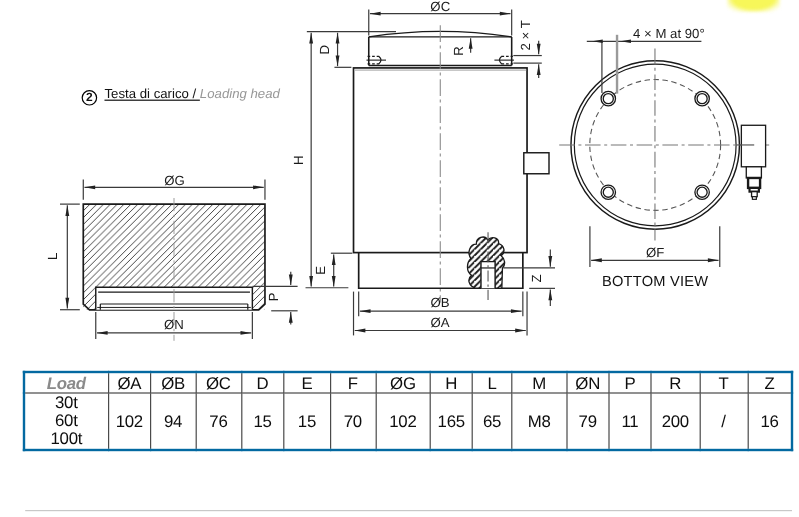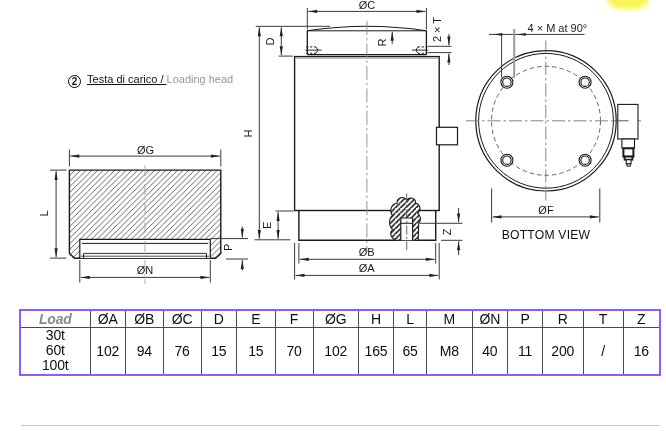--- a/index.html
+++ b/index.html
@@ -28,7 +28,7 @@
 <div style="position:absolute;left:68px;top:73px;width:250px;height:16px;font-size:11px;color:#111;">
   <span style="display:inline-block;width:13px;height:13px;border:1.4px solid #000;border-radius:50%;
     text-align:center;line-height:12.5px;font-weight:bold;font-size:10px;box-sizing:border-box;vertical-align:-2px;">2</span>
-  <span style="margin-left:3px;text-decoration:underline;">Testa di carico / </span><span style="color:#979797;text-align:center;">Loading head</span>
+  <span style="margin-left:3px;text-decoration:underline;">Testa di carico / </span><span style="color:#979797;font-style:italic;text-align:center;">Loading head</span>
 </div>
 
 <svg id="draw" width="666" height="431" viewBox="0 0 666 431">

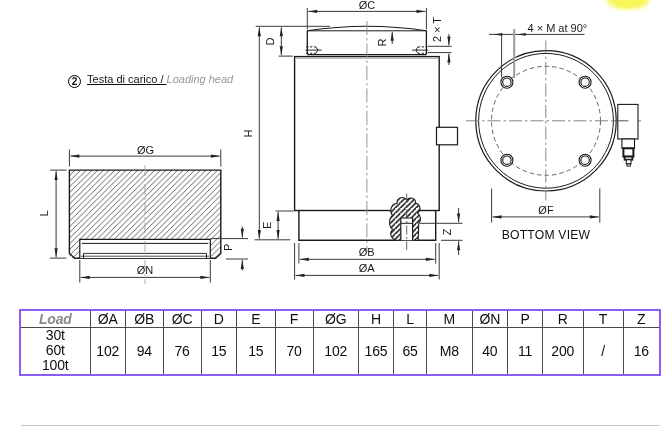--- a/index.html
+++ b/index.html
@@ -11,7 +11,7 @@
              font-family:"Liberation Sans",sans-serif;color:#0e0e0e;}
   table.spec td{border:1px solid #4a4a4a;text-align:center;vertical-align:middle;padding:0;
                 font-size:14px;letter-spacing:-0.2px;overflow:hidden;}
-  table.spec{border:2px solid #8b5cf6;}
+  table.spec{border:2px solid #0369a1;}
   td.sm{font-size:11px;letter-spacing:0;}
   td.hdr{font-size:12.5px;letter-spacing:0.5px;}
   td.loadhdr{color:#8a8a8a;font-style:italic;font-weight:bold;font-size:13px;}

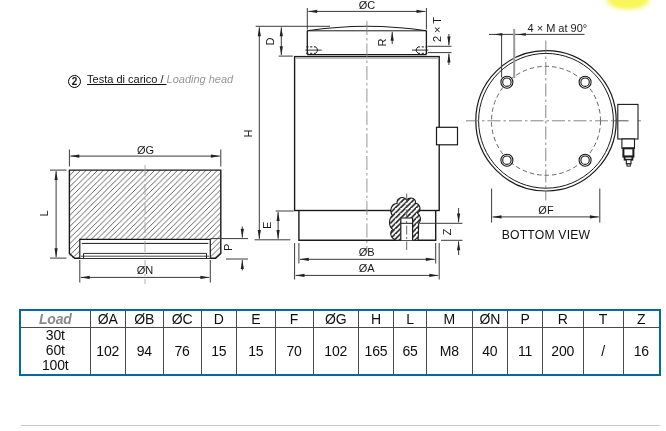--- a/index.html
+++ b/index.html
@@ -309,7 +309,7 @@
           <td>165</td>
           <td class="sm">65</td>
           <td>M8</td>
-          <td class="sm">40</td>
+          <td class="sm">79</td>
           <td class="sm">11</td>
     <td>200</td>
           <td>/</td>

